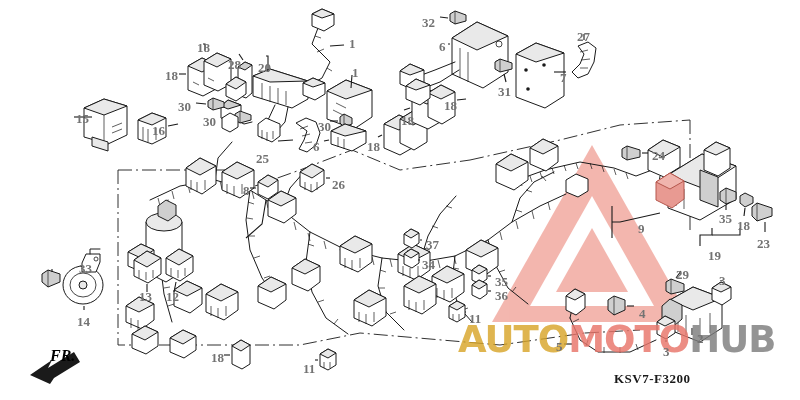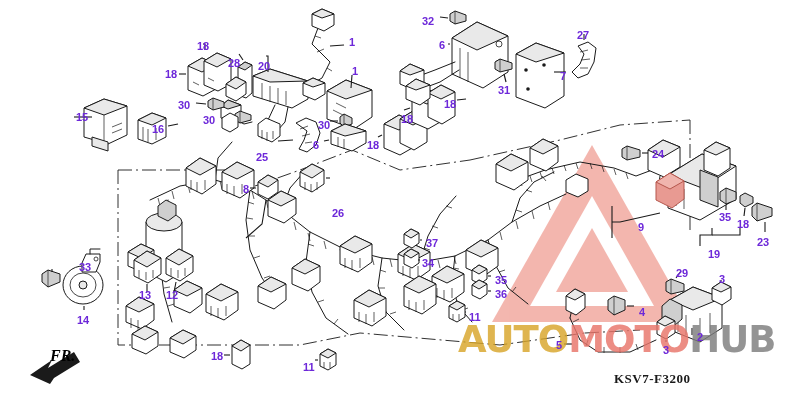--- a/index.html
+++ b/index.html
@@ -24,10 +24,10 @@
   }
   .callout {
     position: absolute;
-    font-family: Liberation Sans, sans-serif;
+    font-family: Liberation Serif, serif;
     font-weight: bold;
-    font-size: 11px;
-    color: #6d28d9;
+    font-size: 13px;
+    color: #737373;
     line-height: 1;
     white-space: nowrap;
     z-index: 40;

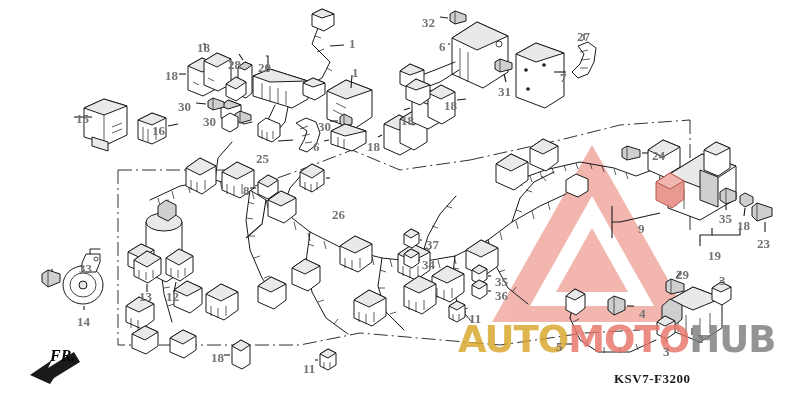--- a/index.html
+++ b/index.html
@@ -577,7 +577,7 @@
       <div class="callout" style="left: 663px; top: 345px;">3</div>
       <div class="callout" style="left: 697px; top: 332px;">2</div>
       <div class="callout" style="left: 243px; top: 184px;">8</div>
-      <div class="callout" style="left: 332px; top: 178px; margin-top: 30px;">26</div>
+      <div class="callout" style="left: 332px; top: 178px;">26</div>
       <div class="callout" style="left: 426px; top: 238px;">37</div>
       <div class="callout" style="left: 422px; top: 258px;">34</div>
       <div class="callout" style="left: 495px; top: 275px;">35</div>

